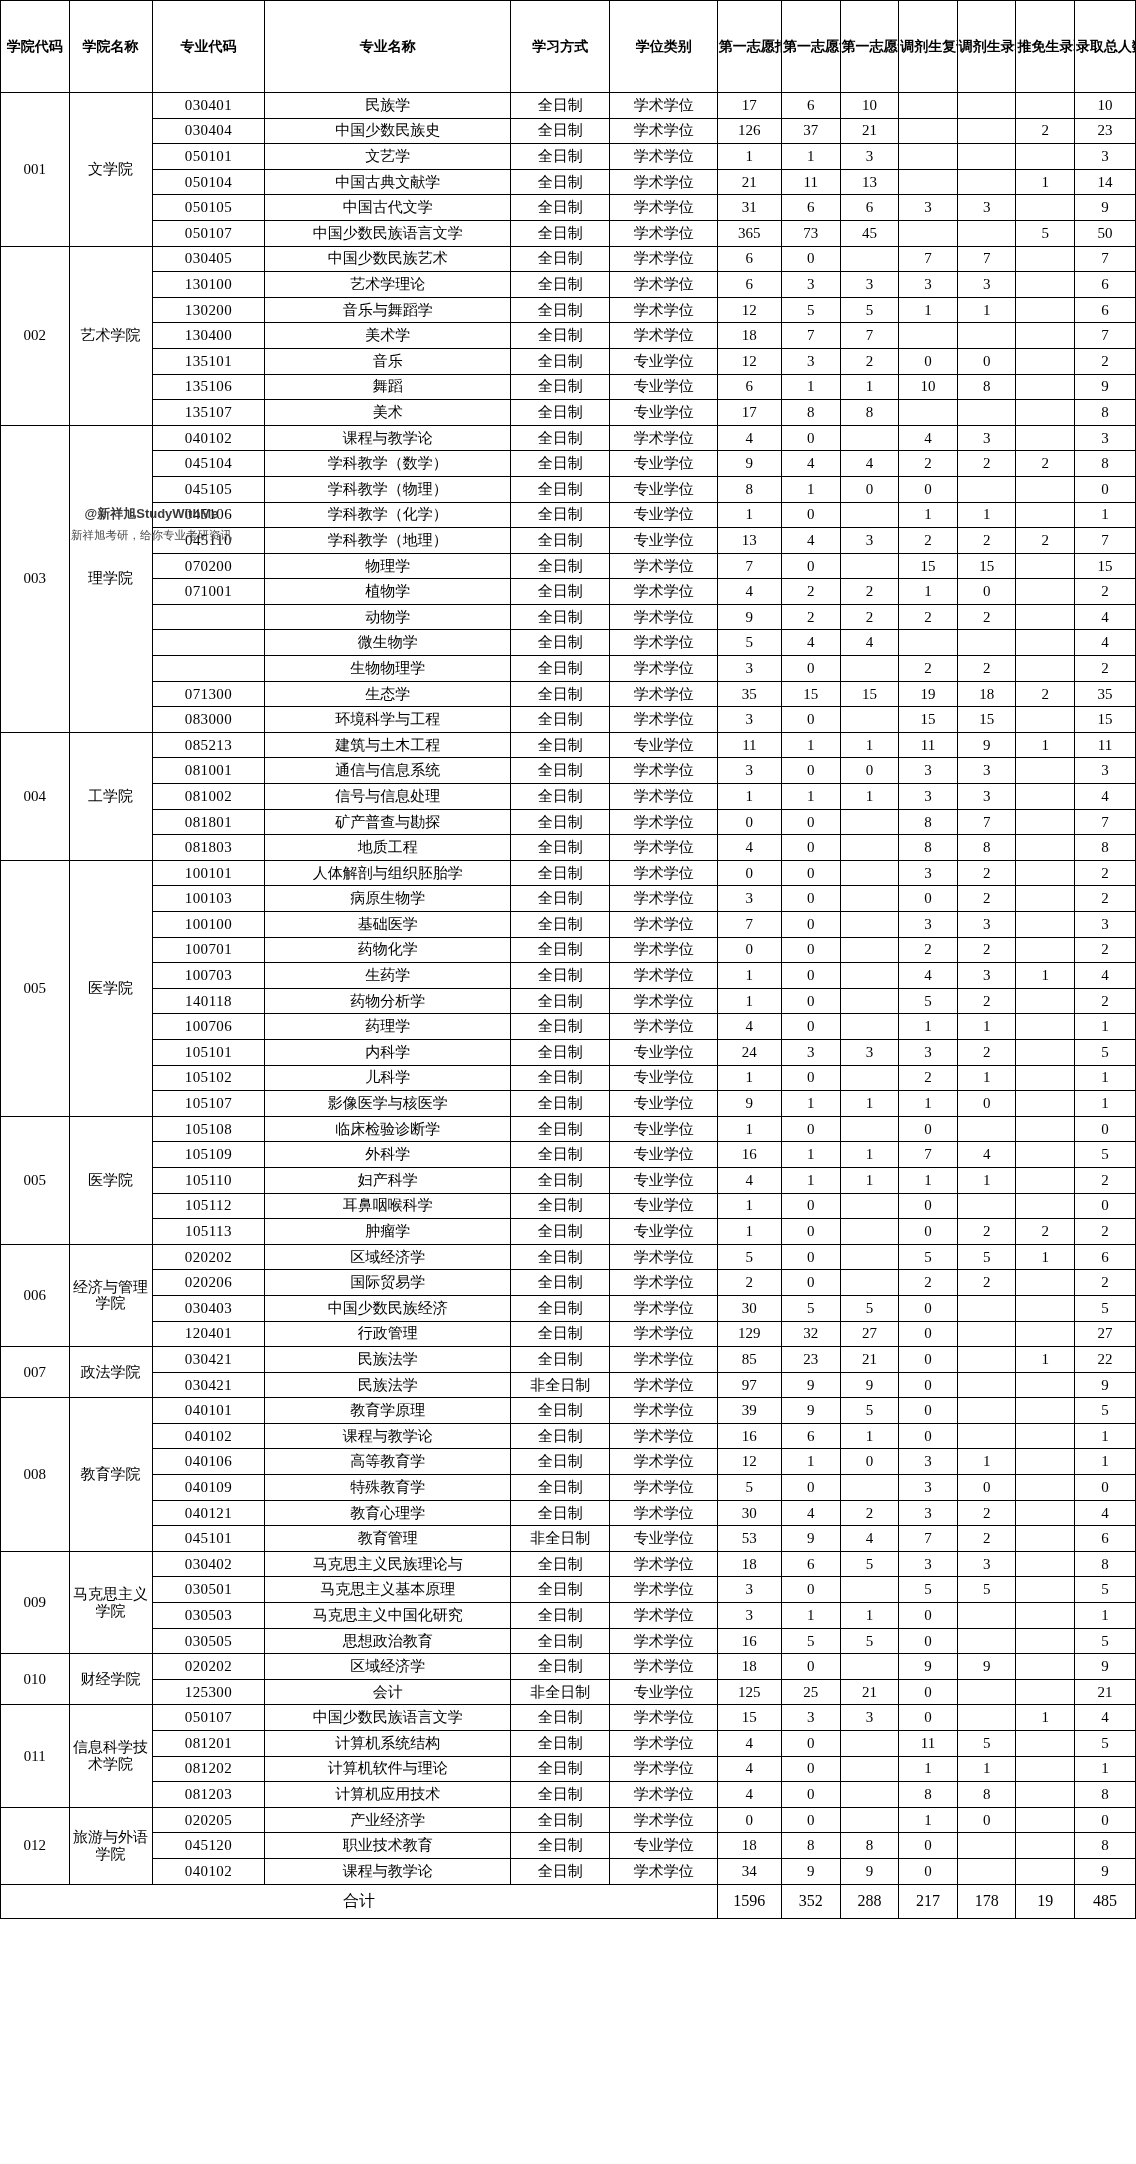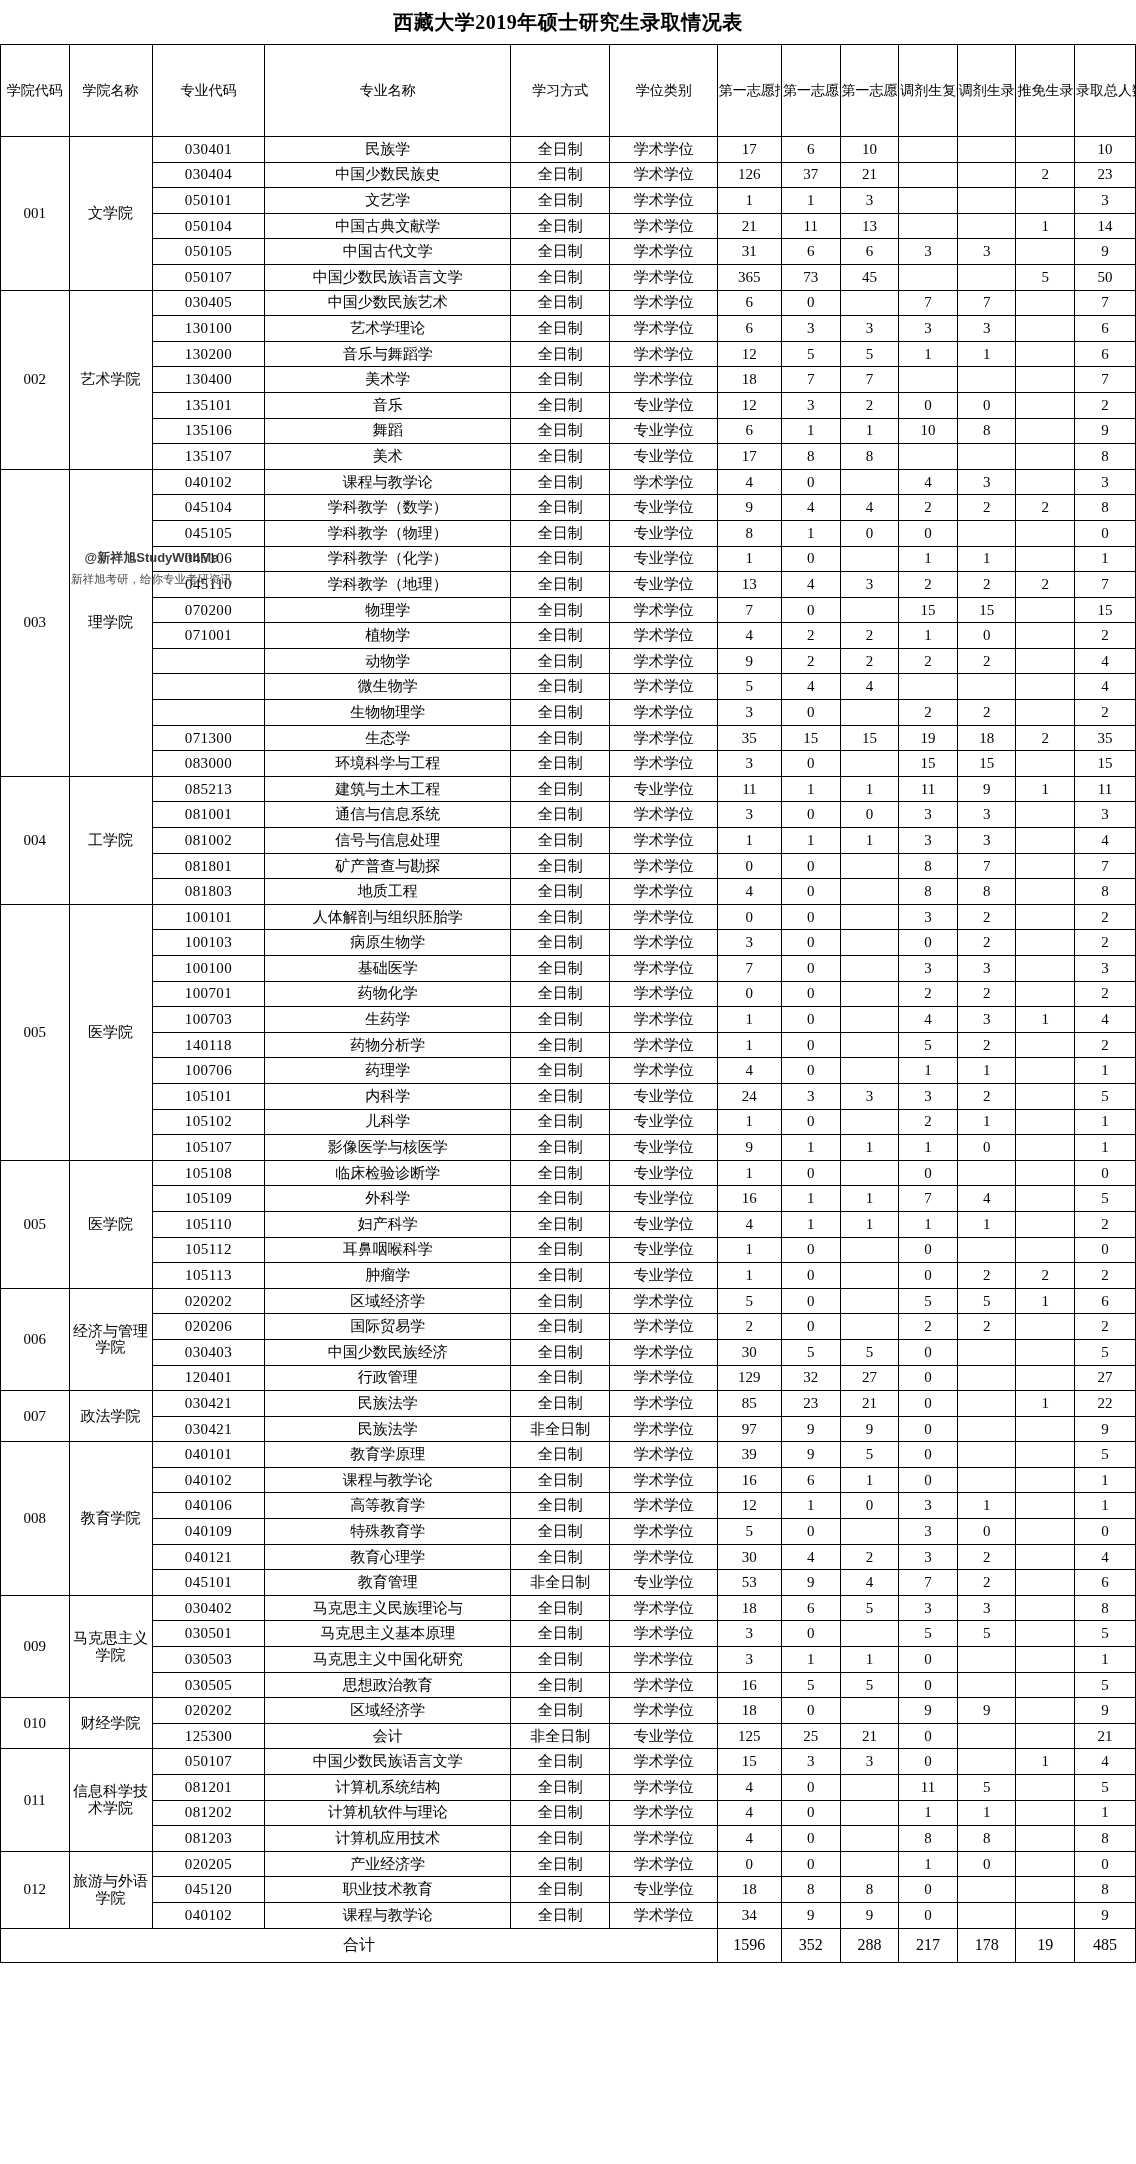--- a/index.html
+++ b/index.html
@@ -116,7 +116,6 @@
 
 <div class="page">
 
-  <div class="doc-title">西藏大学2019年硕士研究生录取情况表</div>
 
   <div class="watermark-wrap">
 

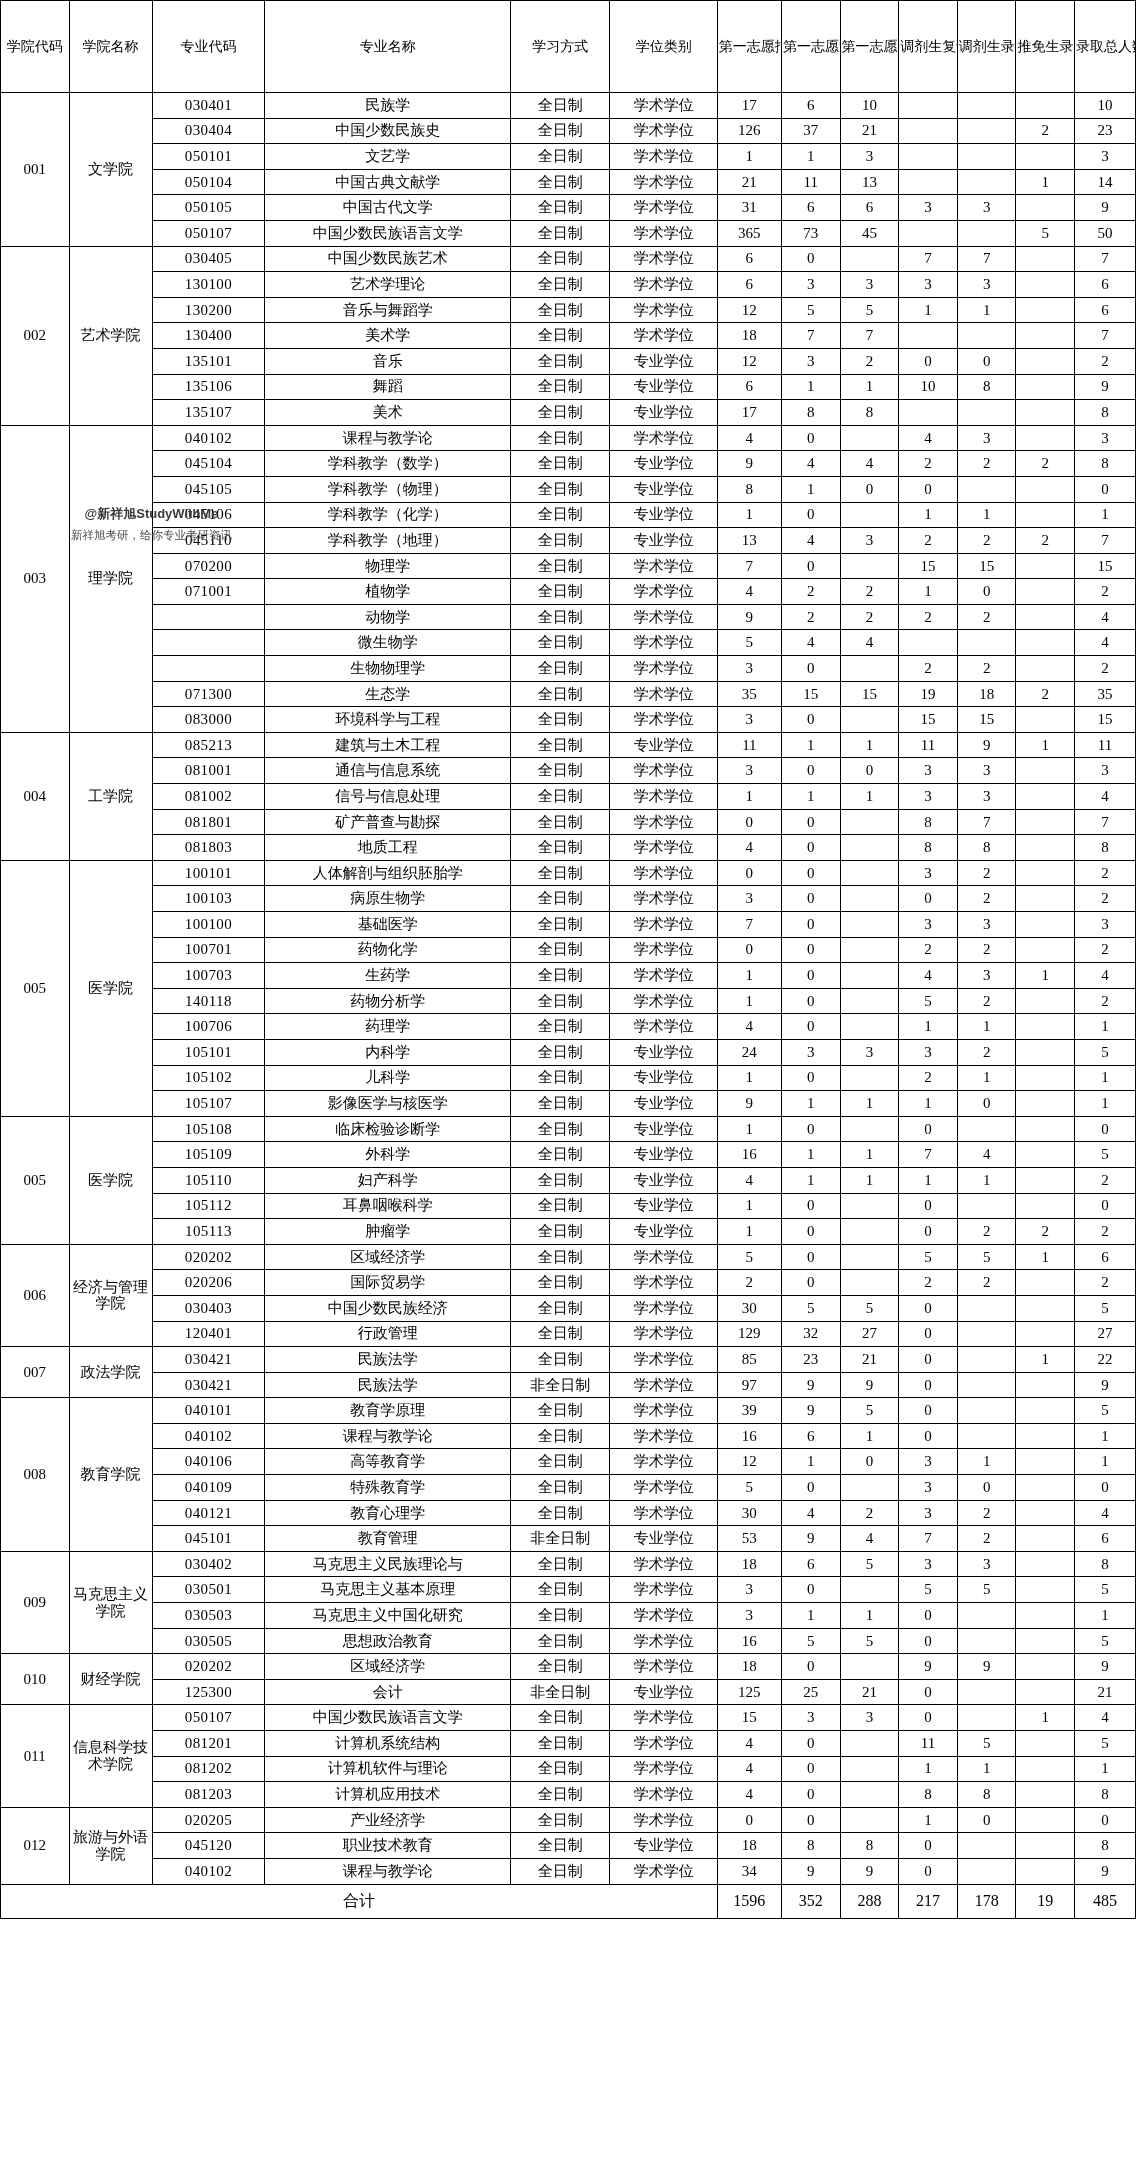--- a/index.html
+++ b/index.html
@@ -39,7 +39,7 @@
     white-space: nowrap;
   }
   table.grid th {
-    font-weight: normal;
+    font-weight: bold;
     font-size: 14px;
     height: 92px;
     padding: 18px 1px;

